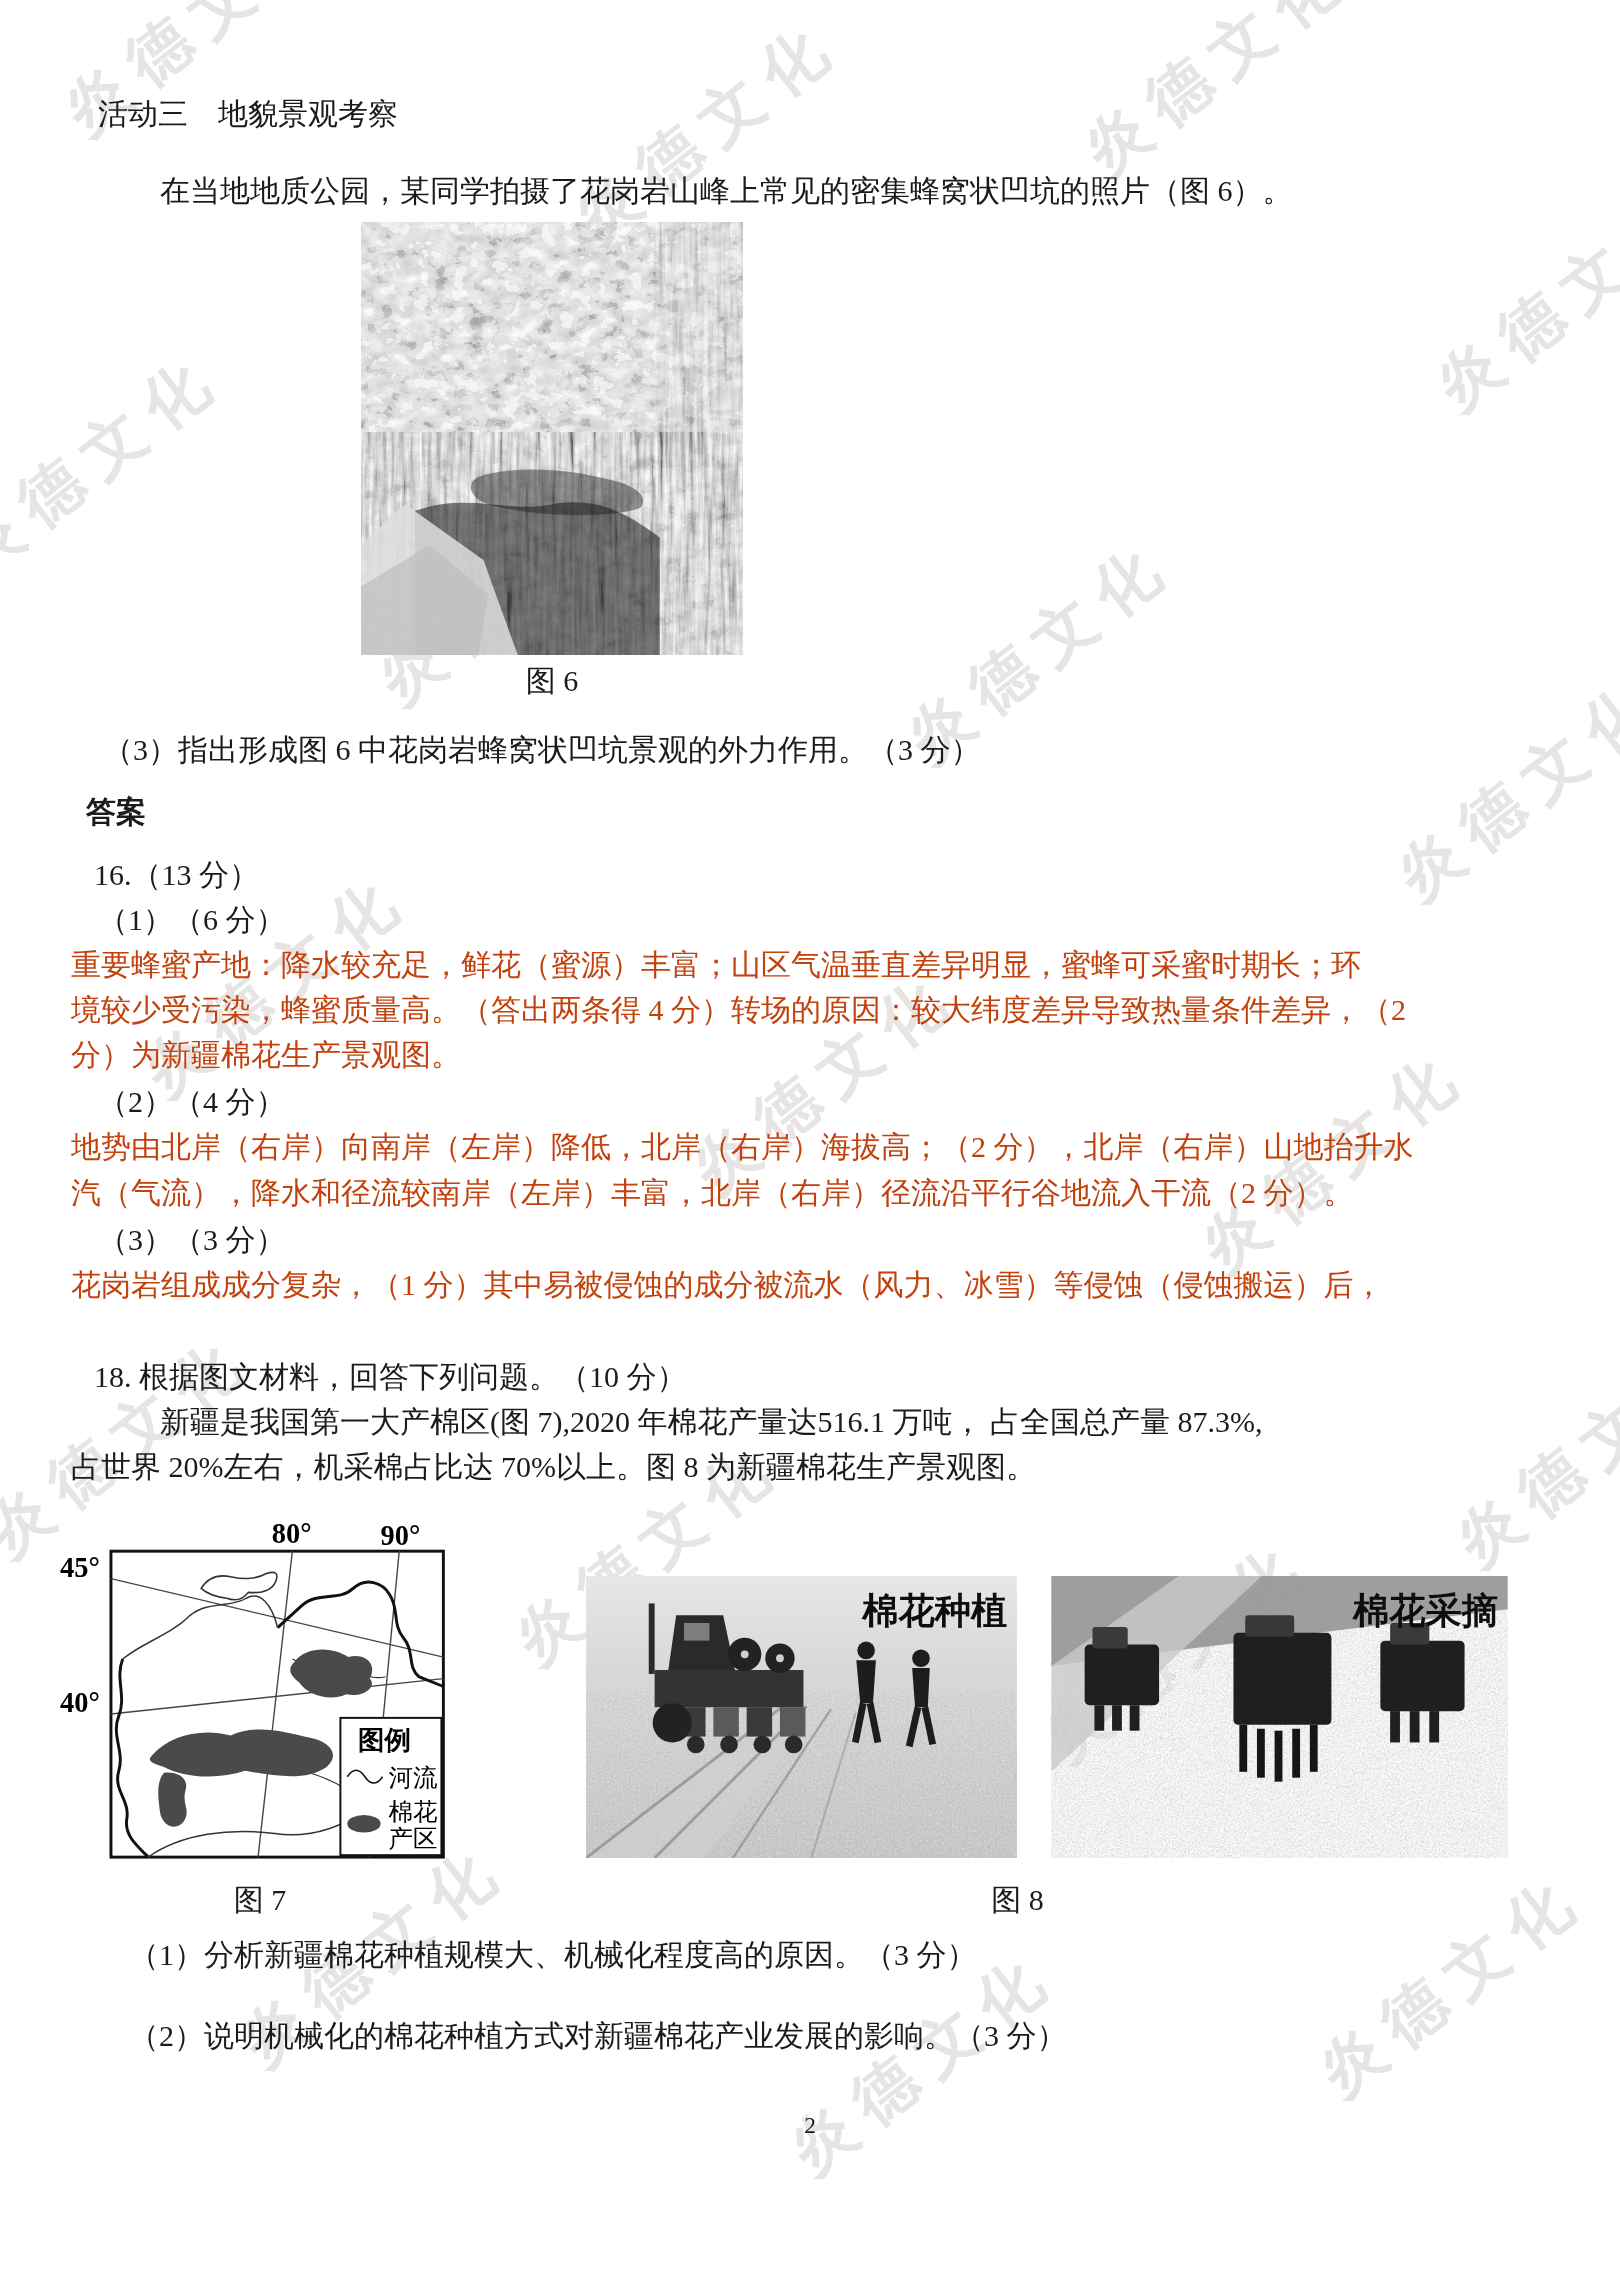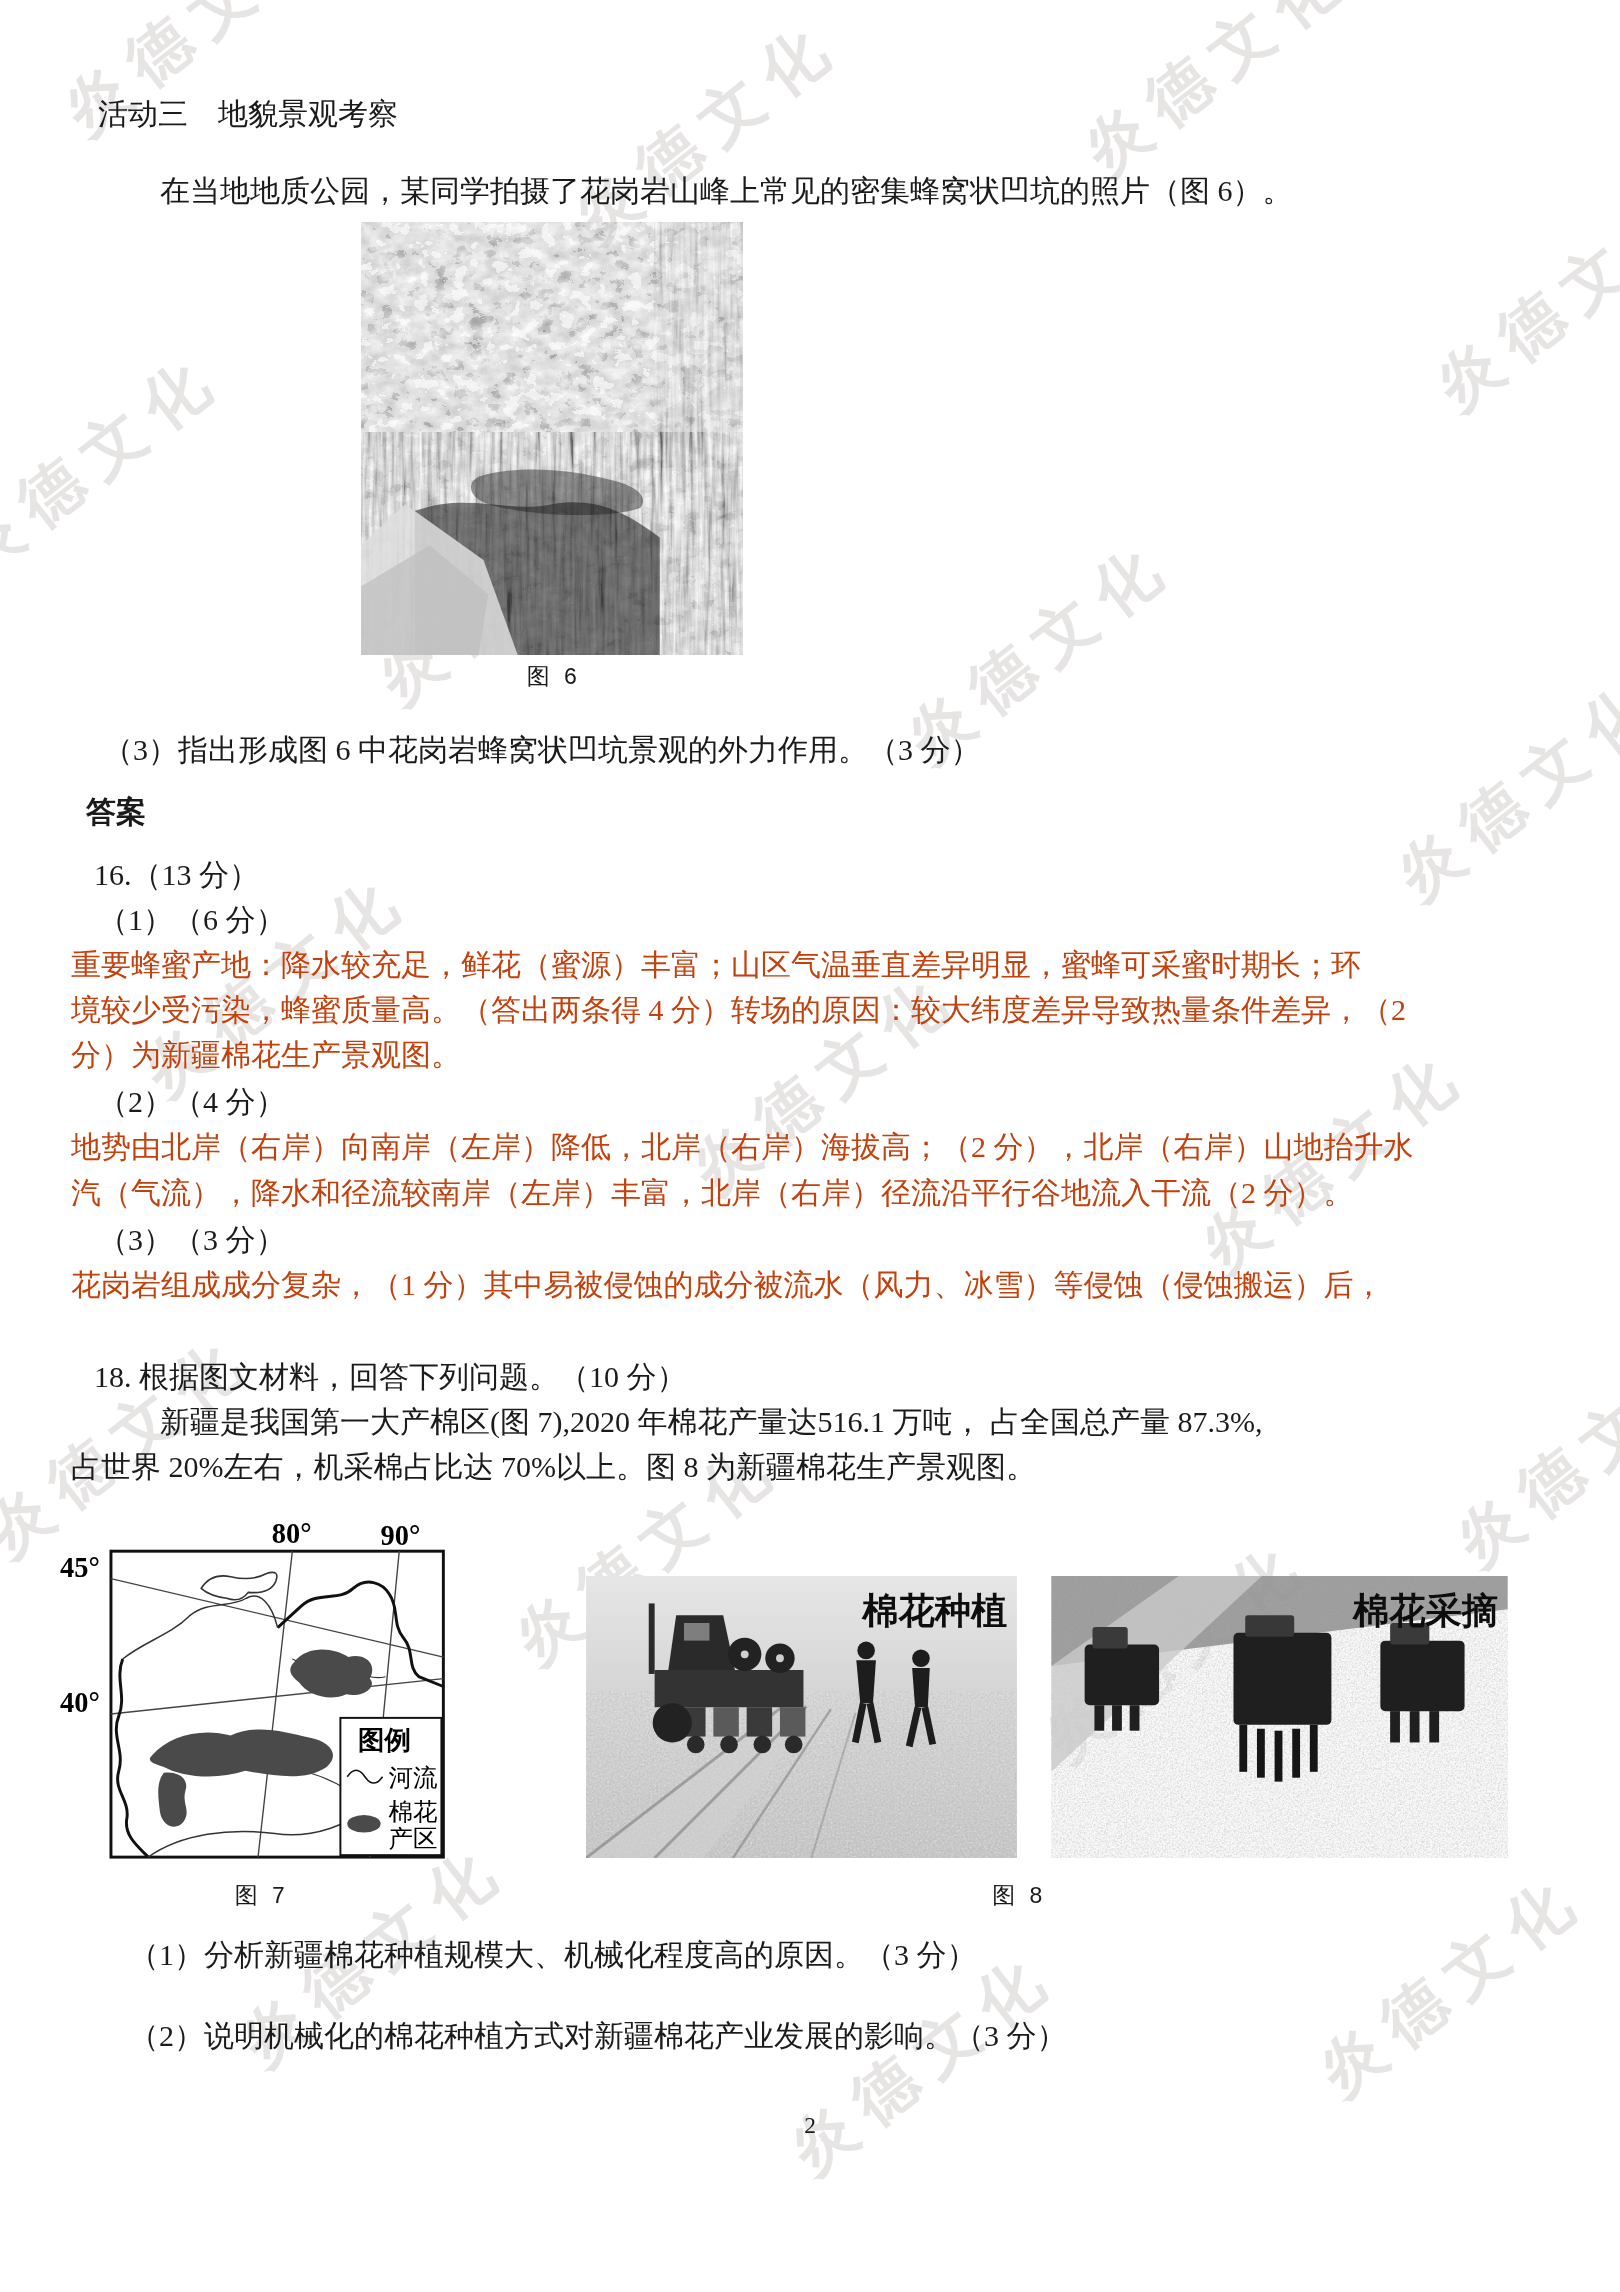--- a/index.html
+++ b/index.html
@@ -18,7 +18,7 @@
   .line{position:absolute;white-space:nowrap;font-size:30px;line-height:1.2;}
   .red{color:#c2410c;}
   .bold{font-weight:bold;}
-  .caption{position:absolute;text-align:center;font-size:23px;font-family:Liberation Mono, monospace;}
+  .caption{position:absolute;text-align:center;font-size:30px;}
   .figwrap{position:absolute;}
   .pagenum{position:absolute;left:0;width:1620px;text-align:center;font-size:23.5px;top:2094px;}
   svg text{font-family:"Liberation Serif","DejaVu Serif",serif;}

